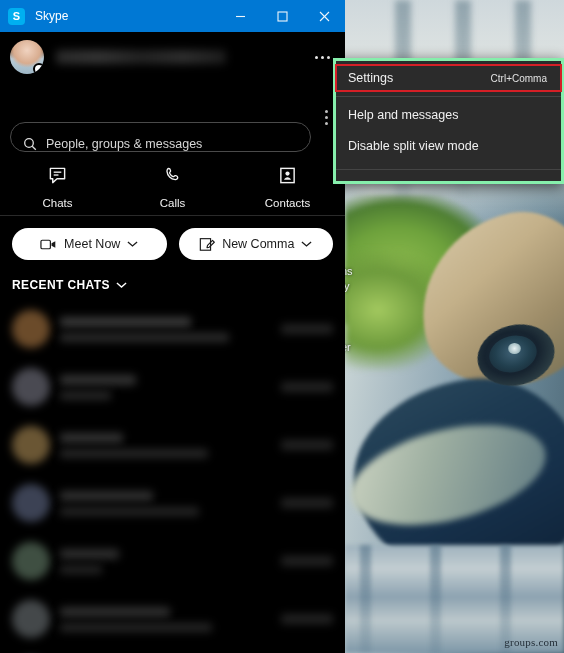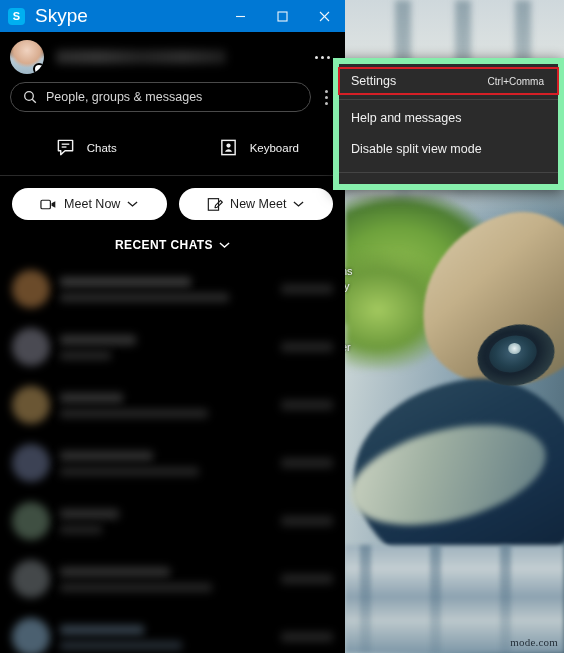--- a/index.html
+++ b/index.html
@@ -102,7 +102,7 @@
     display:flex; align-items:center; justify-content:center;
   }
   .logo.blue { background:#00aff0; color:#fff; }
-  .title-text { margin-left:10px; font-size:19px; }
+  .title-text { margin-left:10px; font-size:12px; }
   .win-controls { margin-left:auto; display:flex; height:32px; }
   .win-btn {
     width:42px; height:32px; display:flex; align-items:center; justify-content:center;

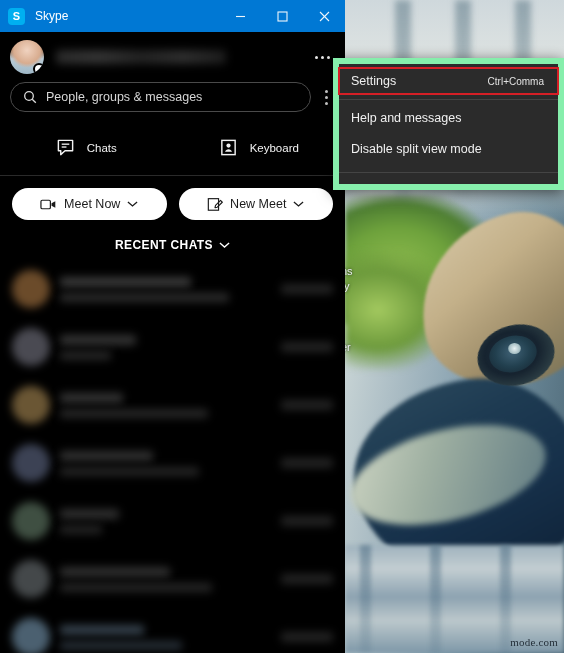--- a/index.html
+++ b/index.html
@@ -167,7 +167,7 @@
   
   .ctx-menu {
     position:absolute; left:333px; top:58px; width:231px; background:#2b2b2b;
-    border:6px solid #86efac; box-shadow:0 3px 14px rgba(0,0,0,.6);
+    border:3px solid #86efac; box-shadow:0 3px 14px rgba(0,0,0,.6);
     padding:4px 0 6px 0;
   }
   .ctx-item {

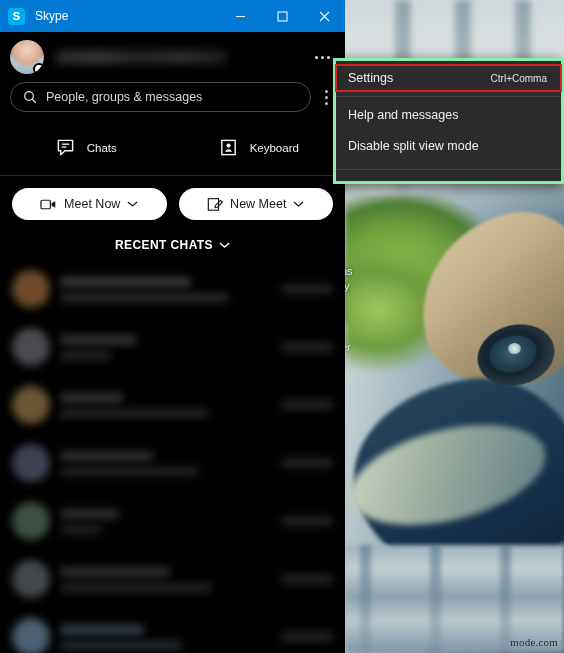--- a/index.html
+++ b/index.html
@@ -135,7 +135,7 @@
   .search-row { padding:0 10px 8px 10px; display:flex; align-items:center; gap:6px; }
   .search-box {
     flex:1; height:30px; border:1px solid #4a4a4a; border-radius:16px;
-    display:flex; align-items:center; padding:0 12px; gap:9px; background:#000;
+    display:flex; align-items:flex-end; padding:0 12px; gap:9px; background:#000;margin-top:40px;
   }
   .search-box .ph { color:#d6d6d6; font-size:12.5px; }
   .kebab { width:18px; display:flex; flex-direction:column; align-items:center; gap:3px; }

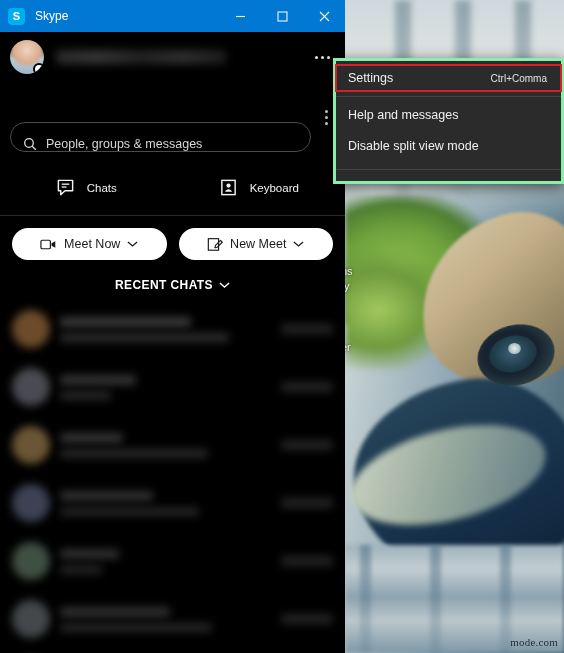--- a/index.html
+++ b/index.html
@@ -142,7 +142,7 @@
   .kebab i { width:3px; height:3px; border-radius:50%; background:#d8d8d8; display:block; }
 
   .tabs { display:flex; height:56px; border-bottom:1px solid #2a2a2a; }
-  .tab { flex:1; display:flex; flex-direction:row; align-items:center; justify-content:center; gap:12px; color:#f2f2f2; }
+  .tab { flex:1; display:flex; flex-direction:column; align-items:center; justify-content:center; gap:12px; color:#f2f2f2; }
   .tab .lbl { font-size:11.5px; white-space:nowrap; }
 
   .action-row { display:flex; gap:12px; padding:12px 12px 14px 12px; }

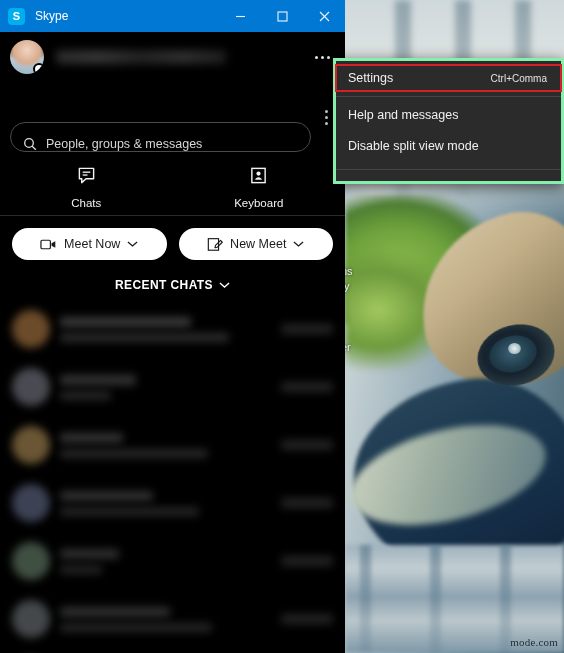--- a/index.html
+++ b/index.html
@@ -274,6 +274,12 @@
       </div>
       <div class="tab">
         <svg width="19" height="19" viewBox="0 0 20 20">
+          <path d="M6 2.6c1.1 0 1.6 1 1.9 2 .3 1-.1 1.5-.8 2.1-.3.3-.3.6-.1 1 .7 1.5 1.9 2.7 3.4 3.4.4.2.7.2 1-.1.6-.7 1.1-1.1 2.1-.8 1 .3 2 .8 2 1.9 0 1.4-1.2 2.4-2.6 2.3-4.7-.4-8.3-4-8.7-8.7C4.1 3.9 4.9 2.6 6 2.6z" fill="none" stroke="#f2f2f2" stroke-width="1.4" stroke-linejoin="round"></path>
+        </svg>
+        <span class="lbl">Calls</span>
+      </div>
+      <div class="tab">
+        <svg width="19" height="19" viewBox="0 0 20 20">
           <rect x="3" y="2.5" width="14" height="15" fill="none" stroke="#f2f2f2" stroke-width="1.5"></rect>
           <circle cx="10" cy="8" r="2.2" fill="#f2f2f2"></circle>
           <path d="M6.3 14.6c.6-1.8 2-2.7 3.7-2.7s3.1.9 3.7 2.7z" fill="#f2f2f2"></path>

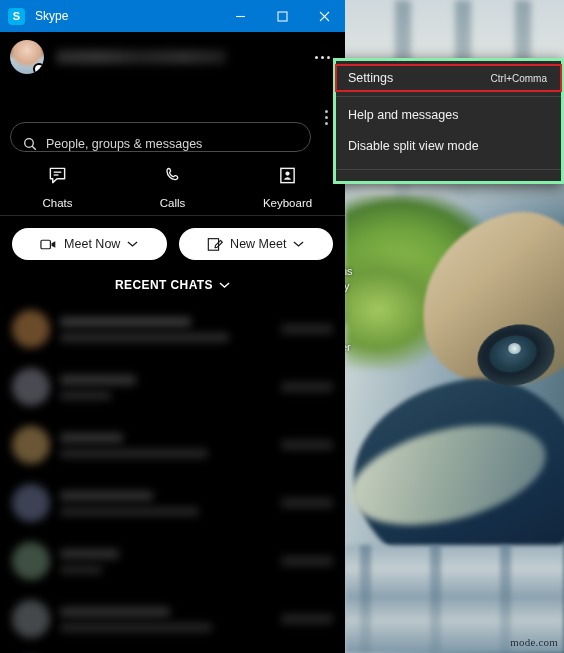--- a/index.html
+++ b/index.html
@@ -284,7 +284,7 @@
           <circle cx="10" cy="8" r="2.2" fill="#f2f2f2"></circle>
           <path d="M6.3 14.6c.6-1.8 2-2.7 3.7-2.7s3.1.9 3.7 2.7z" fill="#f2f2f2"></path>
         </svg>
-        <span class="lbl">Keyboard</span>
+        <span class="lbl">Contacts</span>
       </div>
     </div>
 

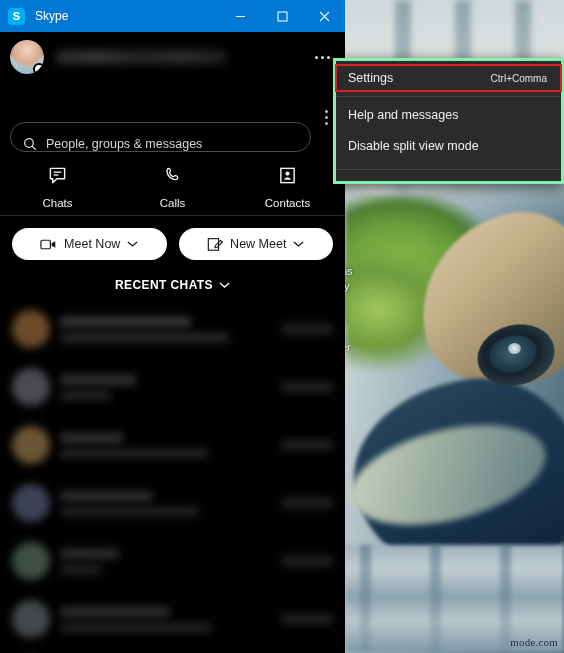--- a/index.html
+++ b/index.html
@@ -304,7 +304,7 @@
           <rect x="1.5" y="3" width="11.5" height="13" fill="none" stroke="#1b1b1b" stroke-width="1.3"></rect>
           <path d="M9.6 10.6l5.6-5.6 2 2-5.6 5.6-2.6.6z" fill="none" stroke="#1b1b1b" stroke-width="1.3" stroke-linejoin="round"></path>
         </svg>
-        <span>New Meet</span>
+        <span>New Comma</span>
         <svg width="11" height="8" viewBox="0 0 12 8">
           <path d="M1 1.8L6 6.2 11 1.8" fill="none" stroke="#1b1b1b" stroke-width="1.4"></path>
         </svg>

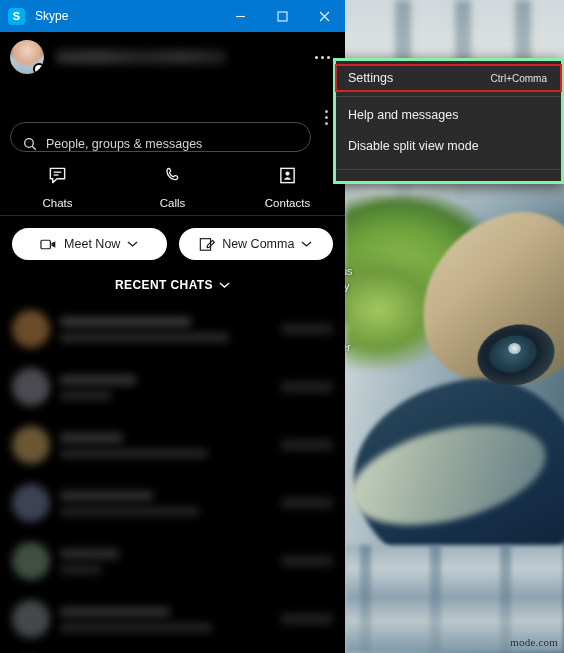--- a/index.html
+++ b/index.html
@@ -153,7 +153,7 @@
 
   .section-head {
     display:flex; align-items:center; gap:6px; padding:4px 12px 8px 12px;
-    color:#fff; font-size:12px; font-weight:bold; letter-spacing:.4px;justify-content:center;
+    color:#fff; font-size:12px; font-weight:bold; letter-spacing:.4px;
   }
 
   .chat-list { padding:0 6px; }

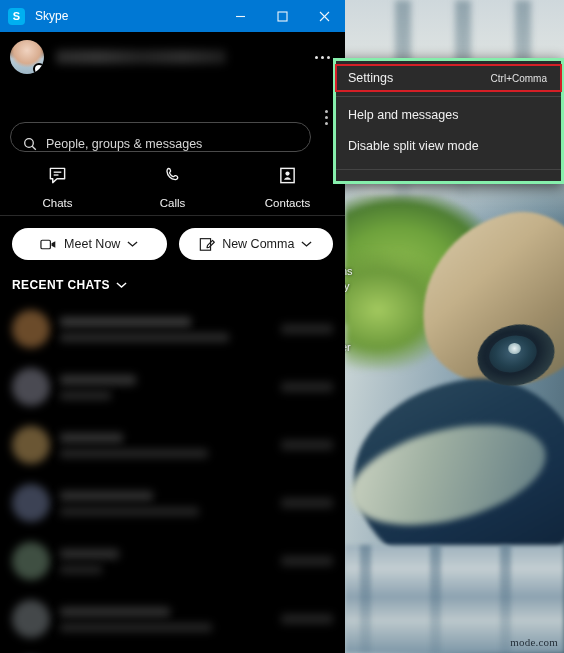--- a/index.html
+++ b/index.html
@@ -209,7 +209,7 @@
   <div class="frag" style="left:341px; top:280px;">ty</div>
   <div class="frag" style="left:341px; top:341px;">er</div>
 
-  <div class="watermark">mode.com</div>
+  <div class="watermark">groups.com</div>
 
   <div class="skype-window">
 

